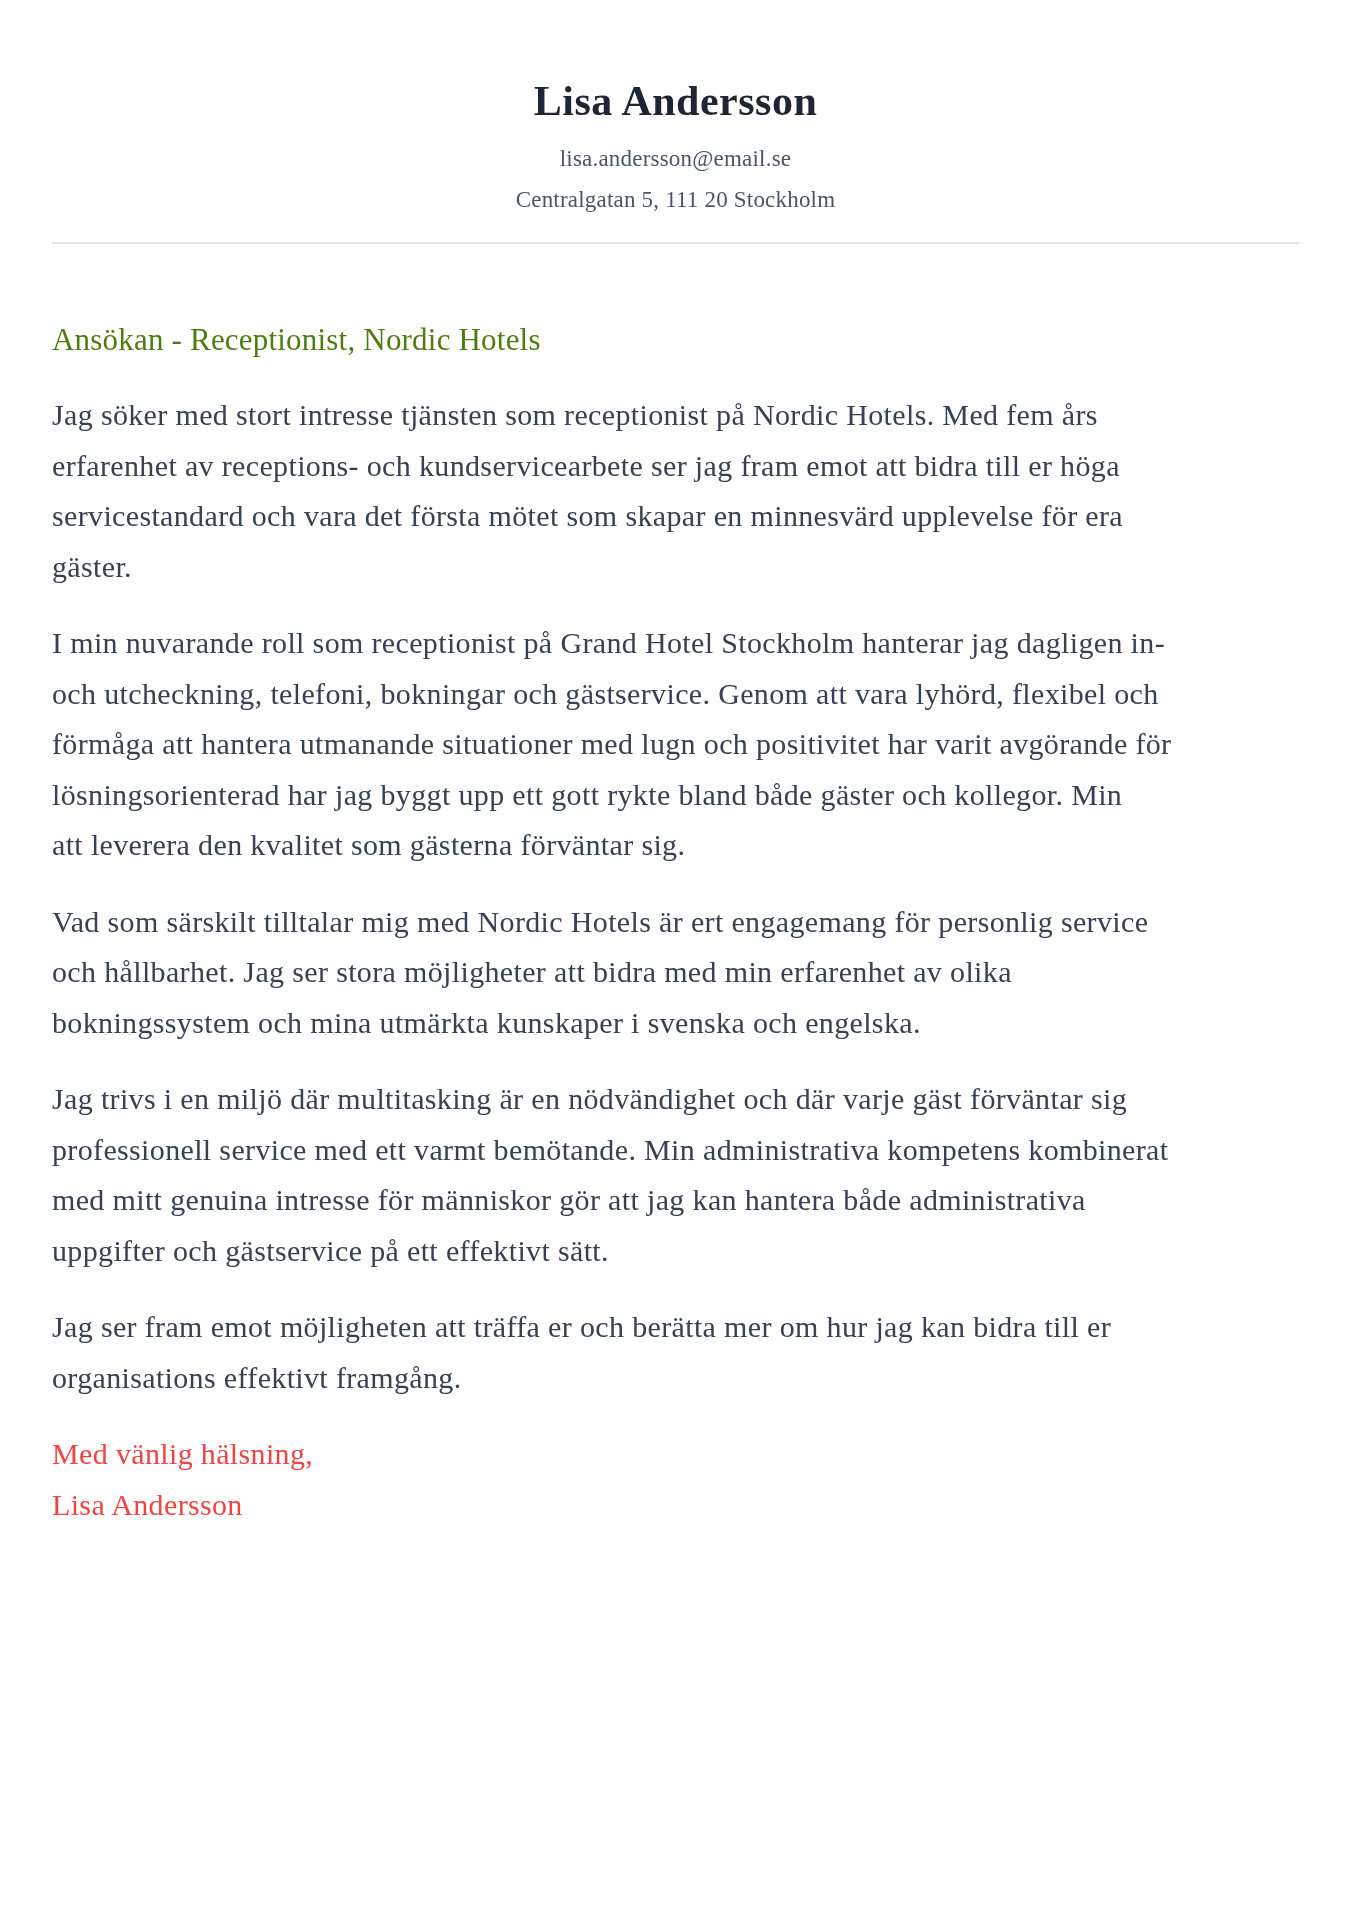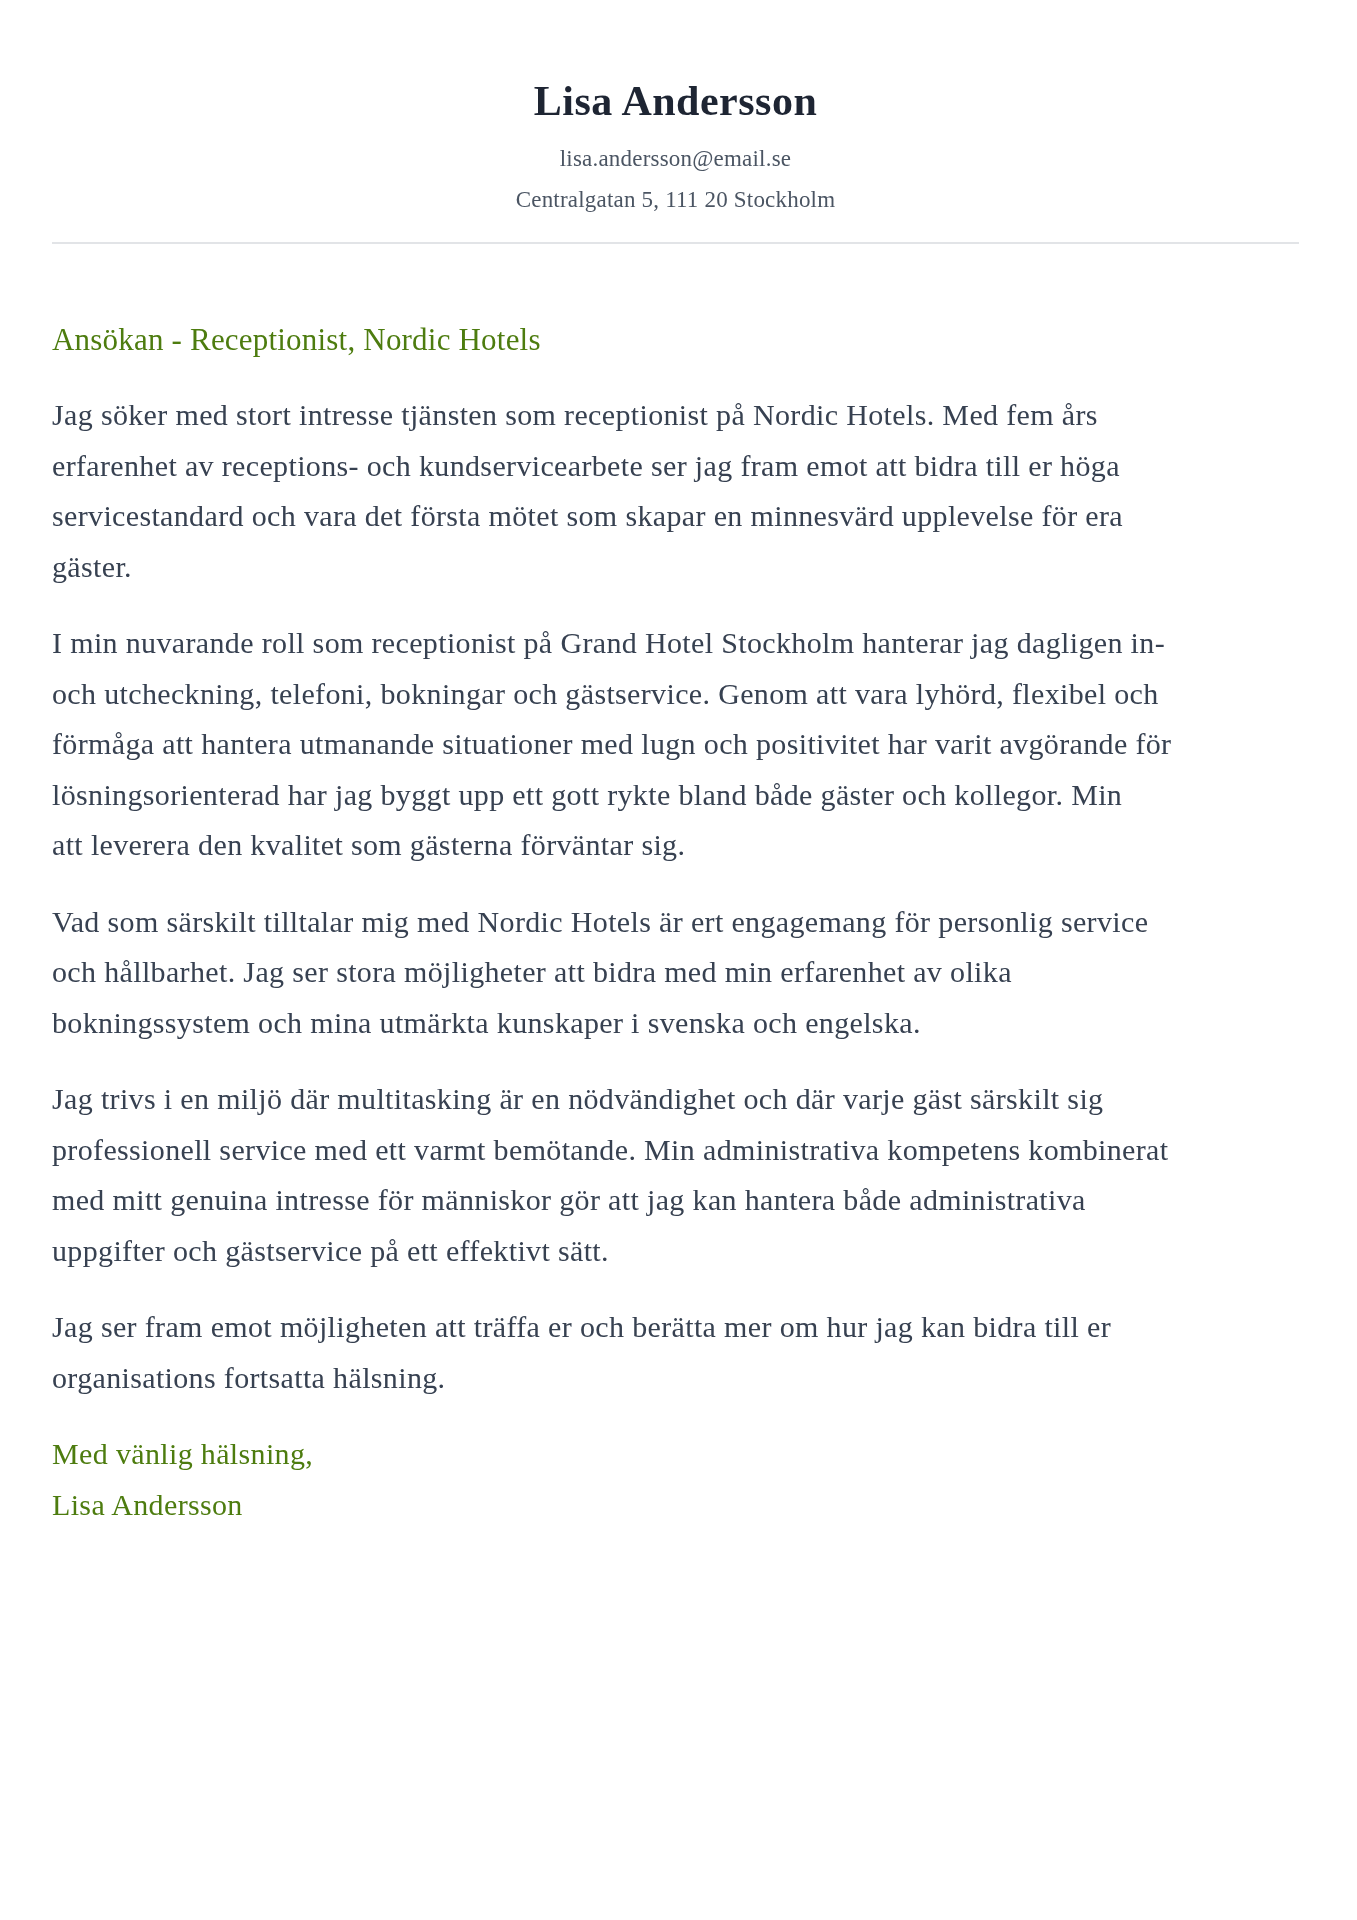--- a/index.html
+++ b/index.html
@@ -116,7 +116,7 @@
       <span class="line">bokningssystem och mina utmärkta kunskaper i svenska och engelska.</span>
     </p>
     <p class="para">
-      <span class="line">Jag trivs i en miljö där multitasking är en nödvändighet och där varje gäst särskilt sig</span>
+      <span class="line">Jag trivs i en miljö där multitasking är en nödvändighet och där varje gäst förväntar sig</span>
       <span class="line">professionell service med ett varmt bemötande. Min administrativa kompetens kombinerat</span>
       <span class="line">med mitt genuina intresse för människor gör att jag kan hantera både administrativa</span>
       <span class="line">uppgifter och gästservice på ett effektivt sätt.</span>

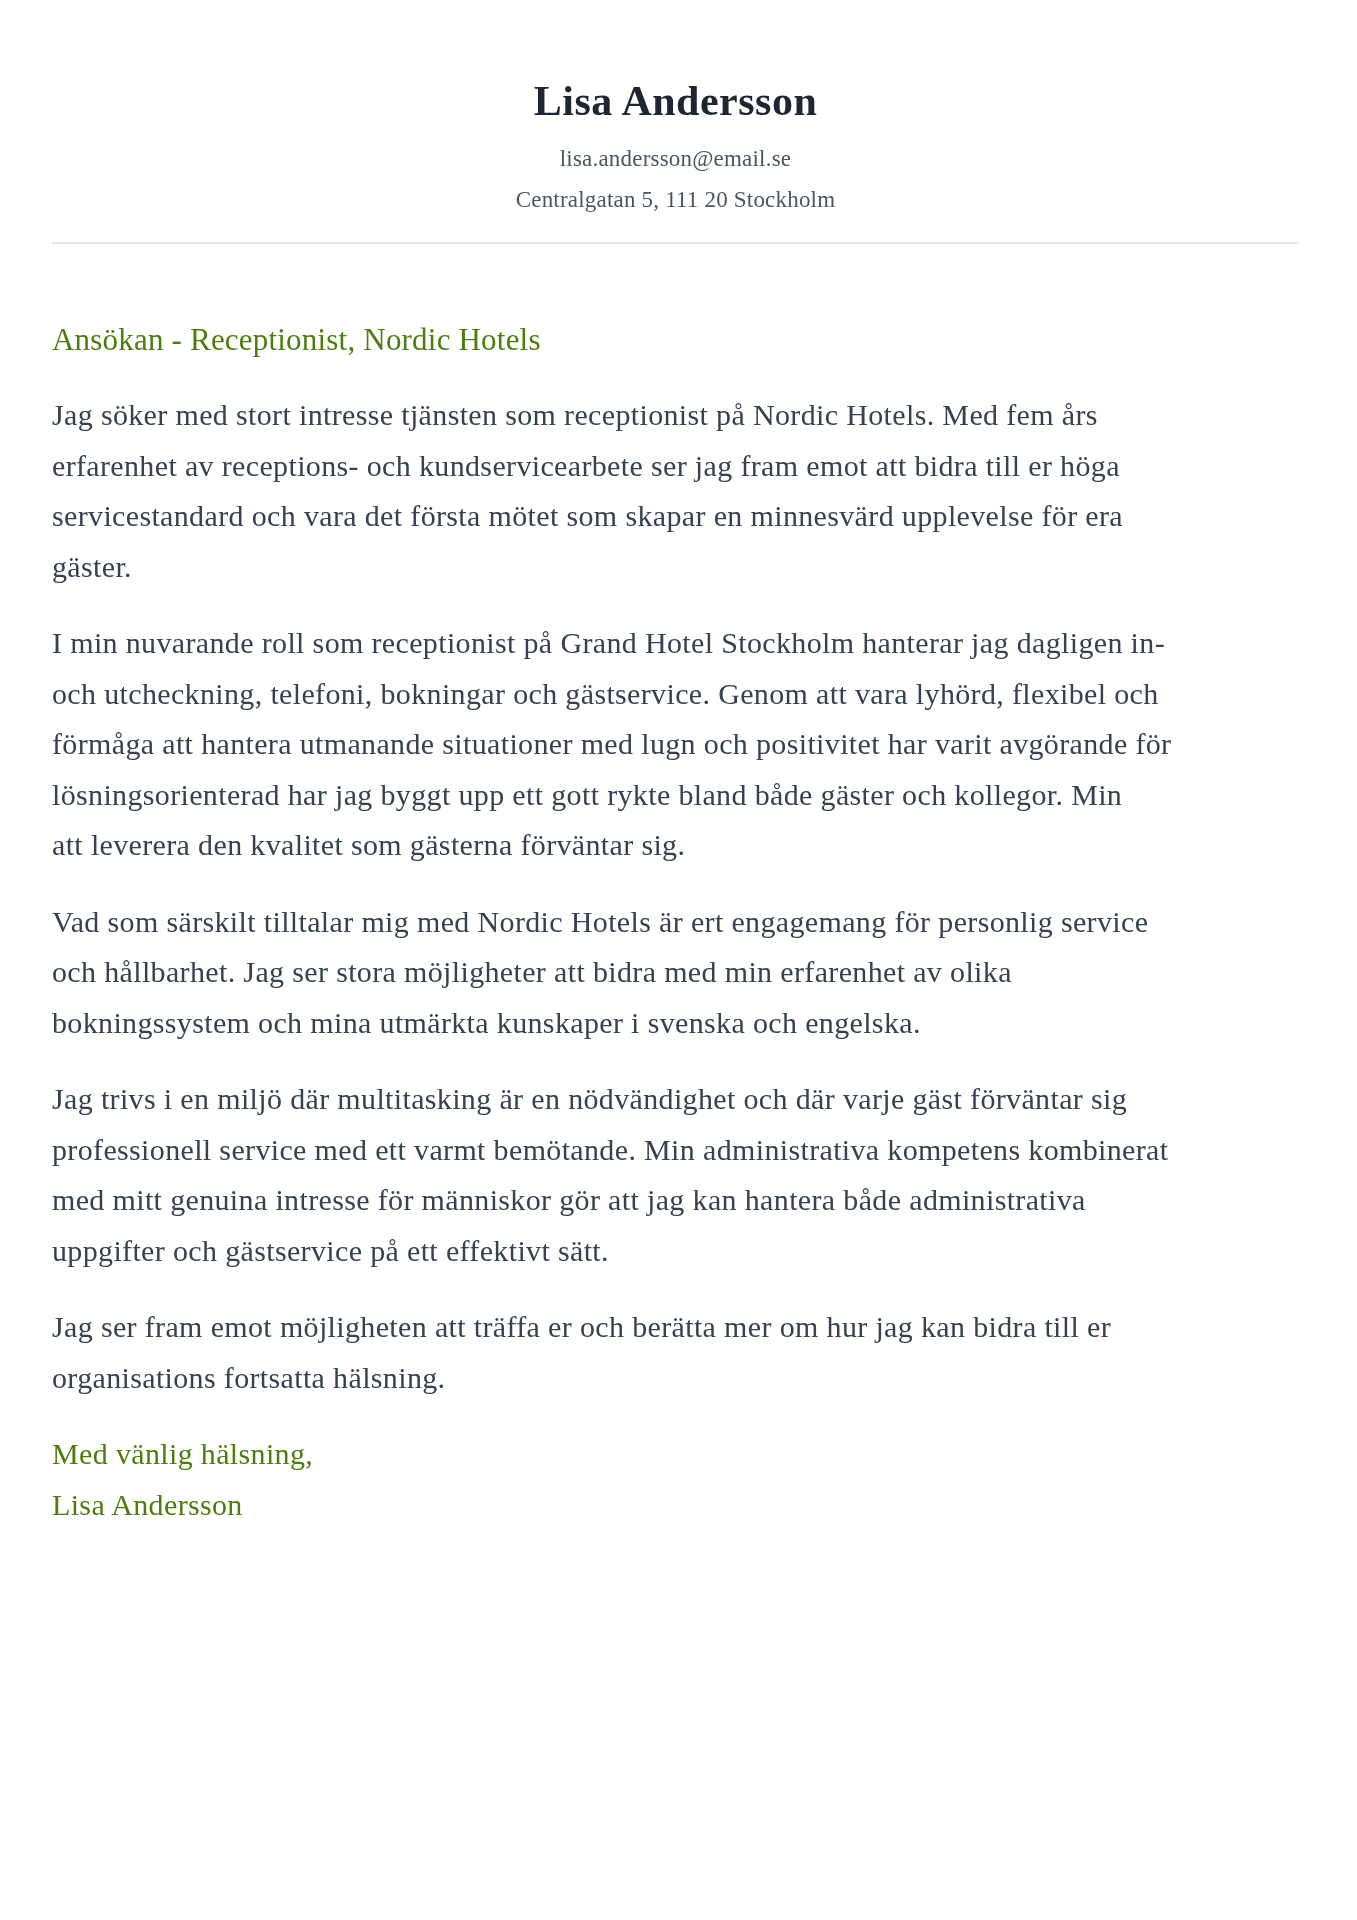--- a/index.html
+++ b/index.html
@@ -123,7 +123,7 @@
     </p>
     <p class="para">
       <span class="line">Jag ser fram emot möjligheten att träffa er och berätta mer om hur jag kan bidra till er</span>
-      <span class="line">organisations fortsatta hälsning.</span>
+      <span class="line">organisations effektivt framgång.</span>
     </p>
     <div class="closing">
       <span class="line">Med vänlig hälsning,</span>

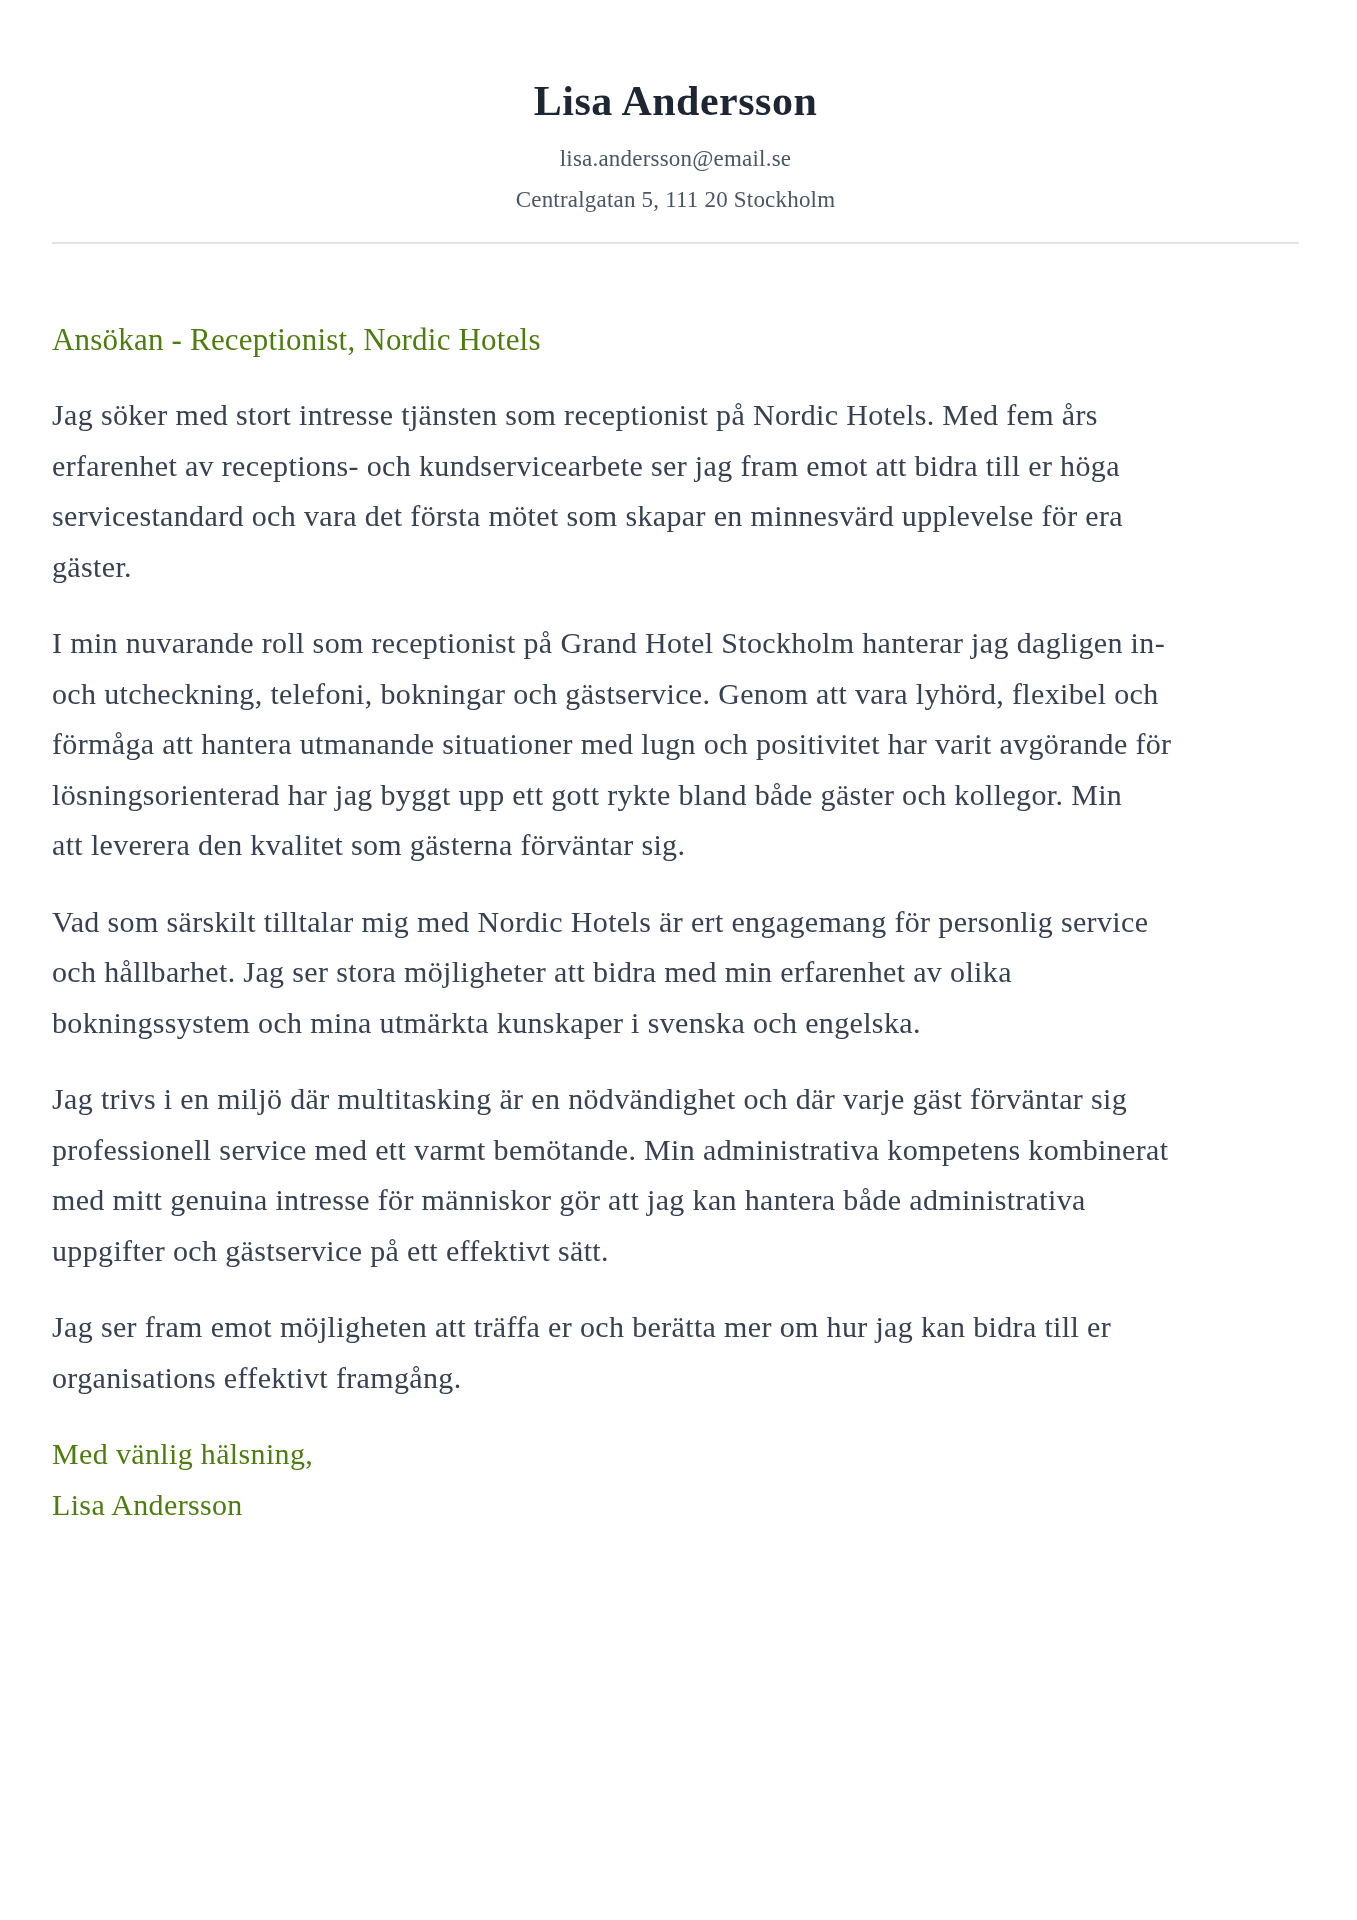--- a/index.html
+++ b/index.html
@@ -74,7 +74,7 @@
       margin-top: 0;
       font-size: 30px;
       line-height: 50.5px;
-      color: #4d7c0f;
+      color: #ef4444;
       letter-spacing: 0.35px;
     }
     .closing .line {

